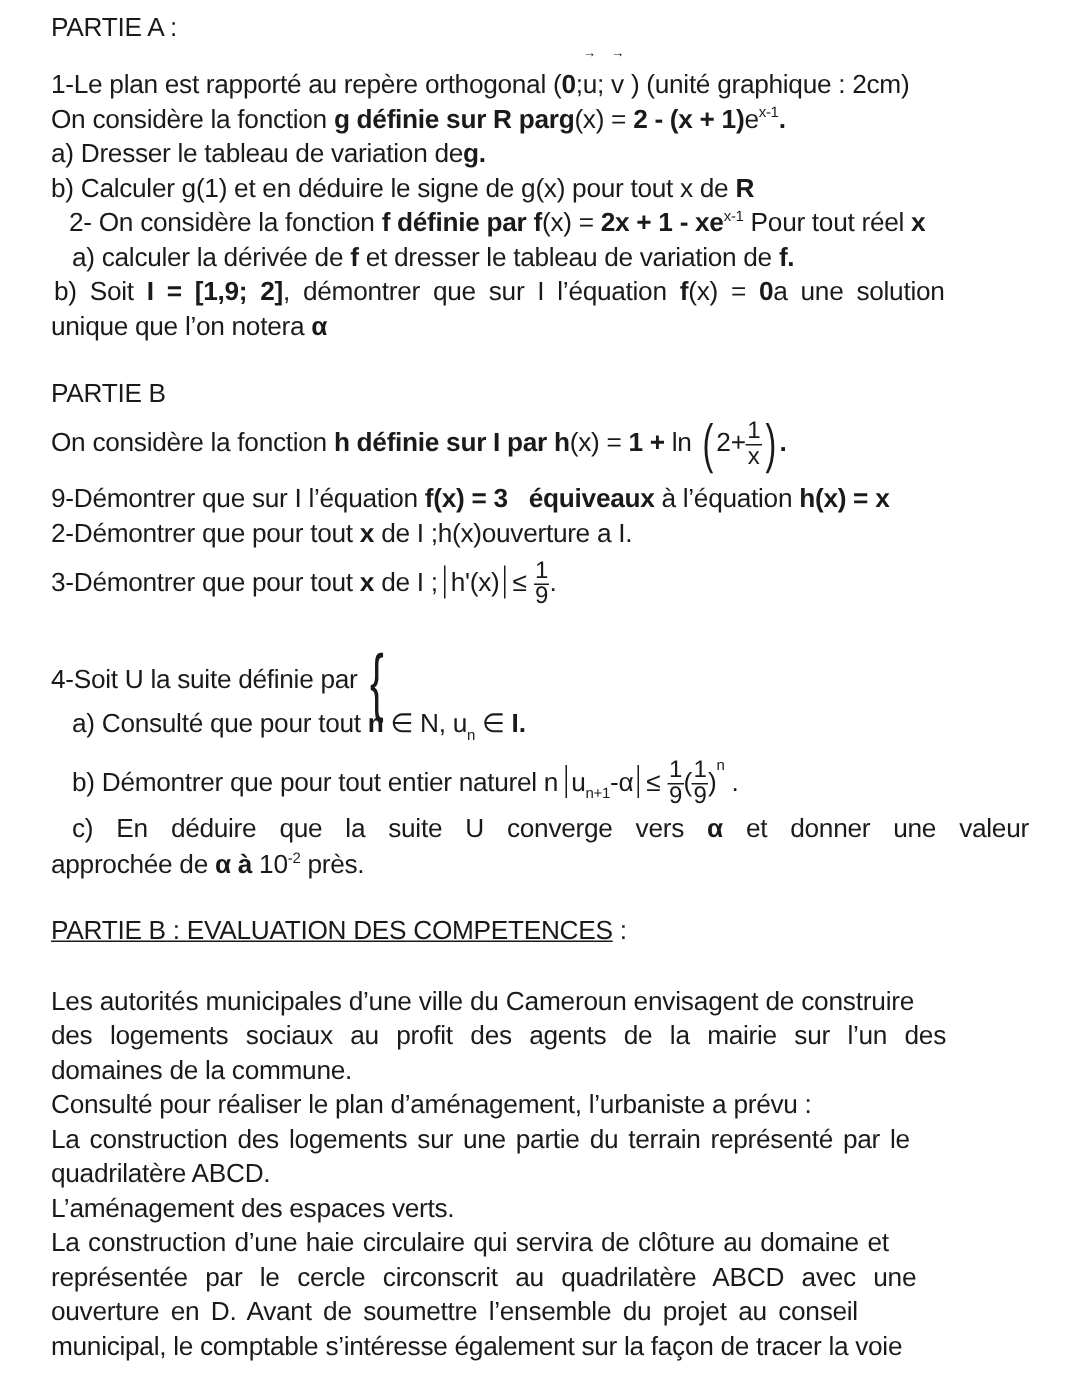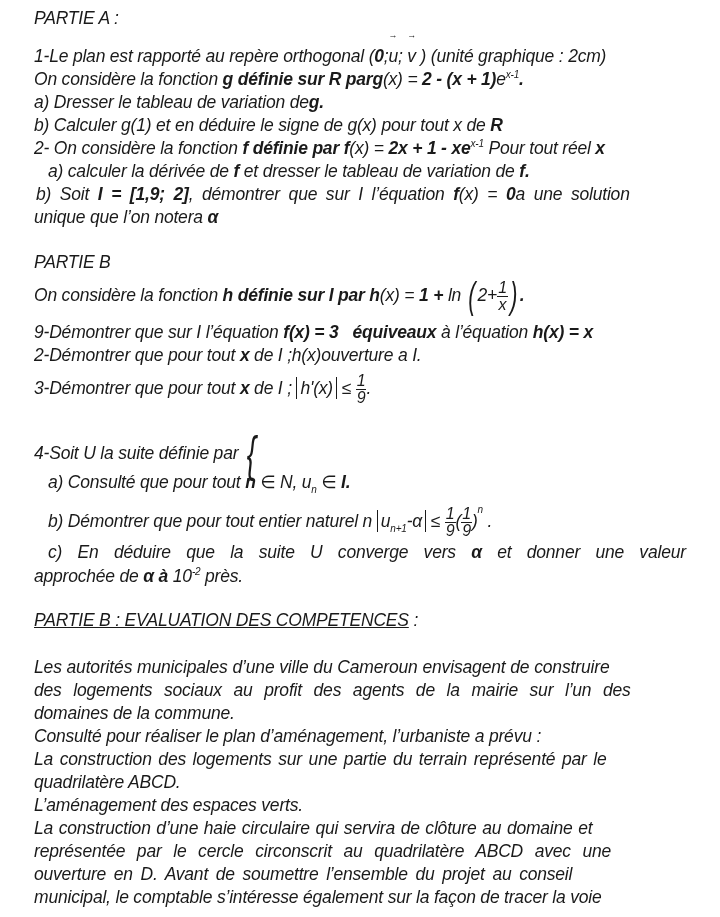--- a/index.html
+++ b/index.html
@@ -9,7 +9,7 @@
     color: #1a1a1a; font-size: 17.5px;
   }
   .page { position: absolute; left: 34px; top: 0; width: 652px; }
-  .line { position: absolute; left: 0; white-space: nowrap; letter-spacing: -0.2px; font-style: italic; }
+  .line { position: absolute; left: 0; white-space: nowrap; letter-spacing: -0.2px; }
   b { font-weight: bold; }
   .heading { font-size: 17.5px; }
   .ul { text-decoration: underline; }

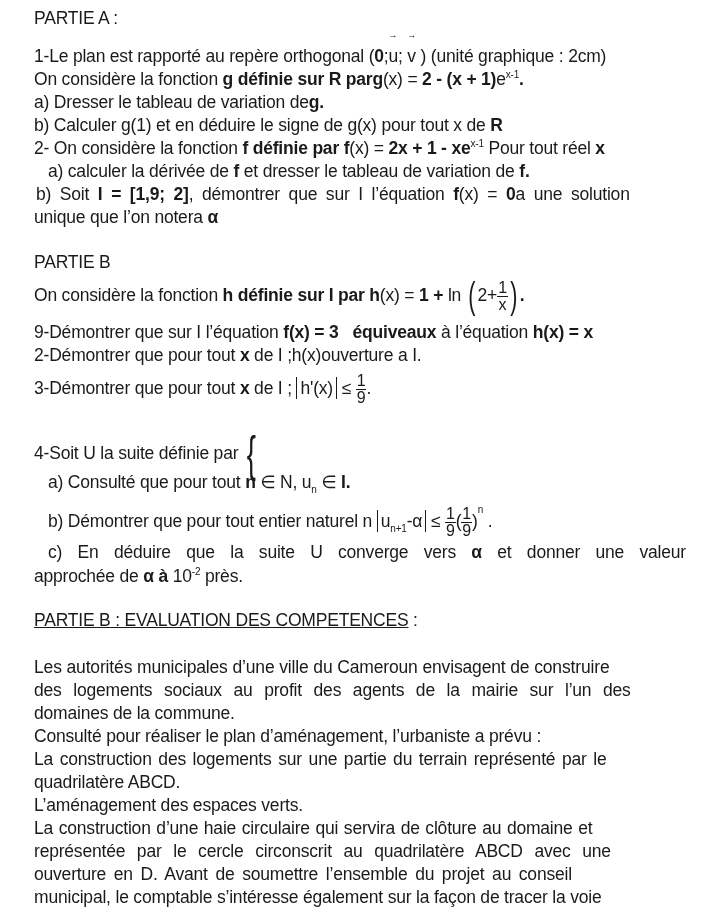--- a/index.html
+++ b/index.html
@@ -48,7 +48,7 @@
     <span>b) Calculer g(1) et en déduire le signe de g(x) pour tout x de </span><b>R</b>
   </div>
 
-  <div class="line" style="top:138px;">
+  <div class="line" style="top:138px;margin-left:12px;">
     <span>2- On considère la fonction </span><b>f</b><b> définie par </b><b>f</b><span>(x) = </span><b>2x + 1 - xe</b><sup>x-1</sup><span> Pour tout réel </span><b>x</b>
   </div>
 

